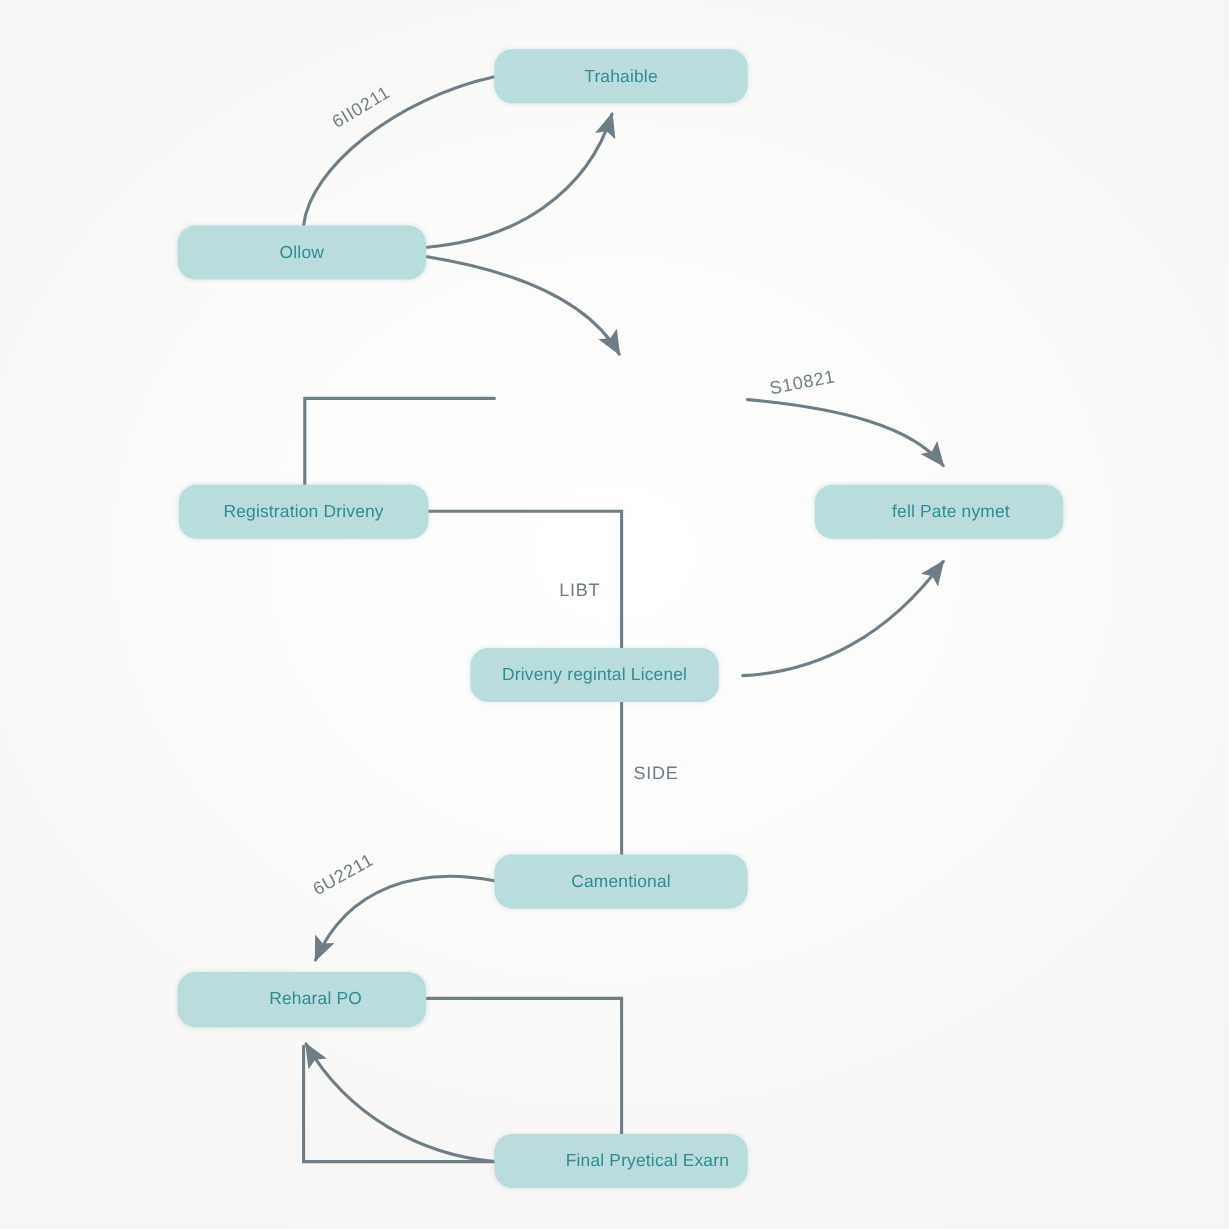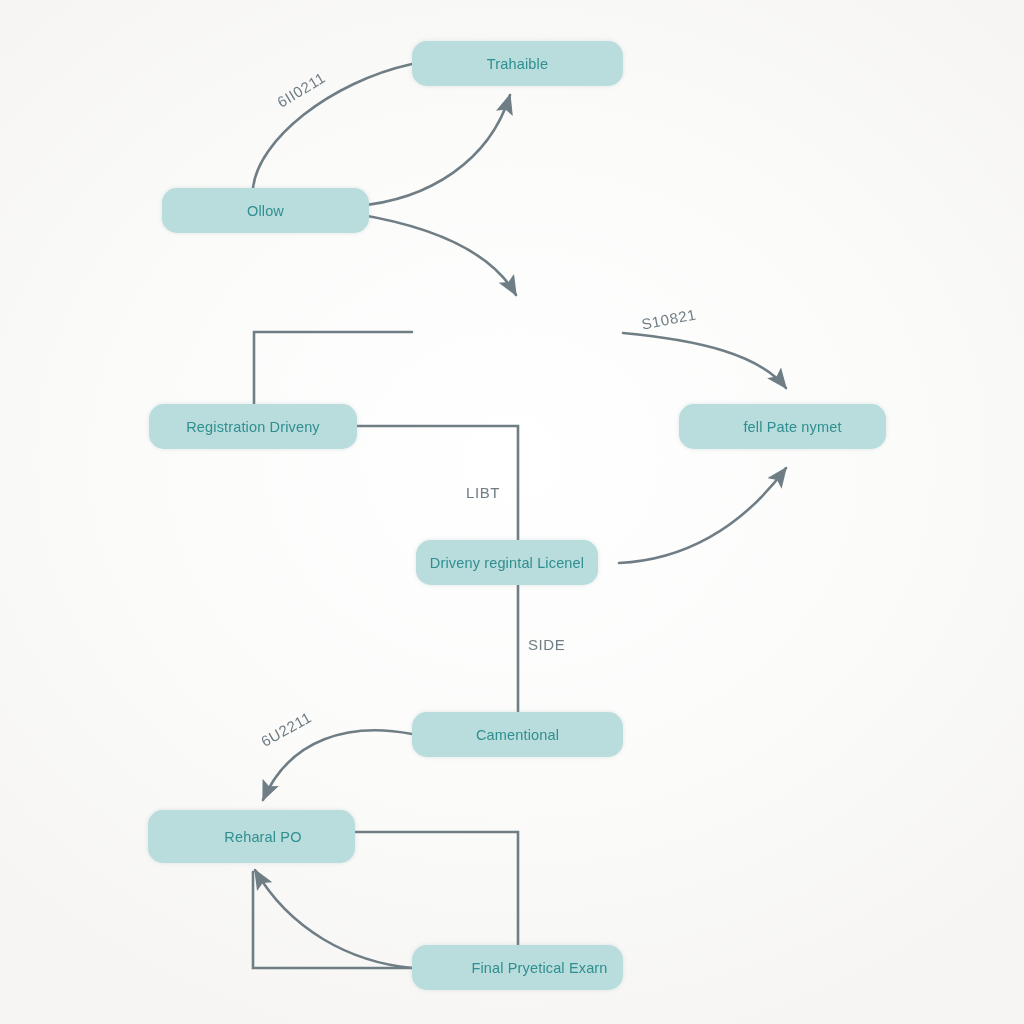--- a/index.html
+++ b/index.html
@@ -112,7 +112,7 @@
     <span class="node-label">Trahaible</span>
   </div>
 
-  <div class="node" style="left:148px; top:188px; width:207px; height:45px;margin-left:14px;">
+  <div class="node" style="left:148px; top:188px; width:207px; height:45px;">
     <span class="node-label">Ollow</span>
   </div>
 

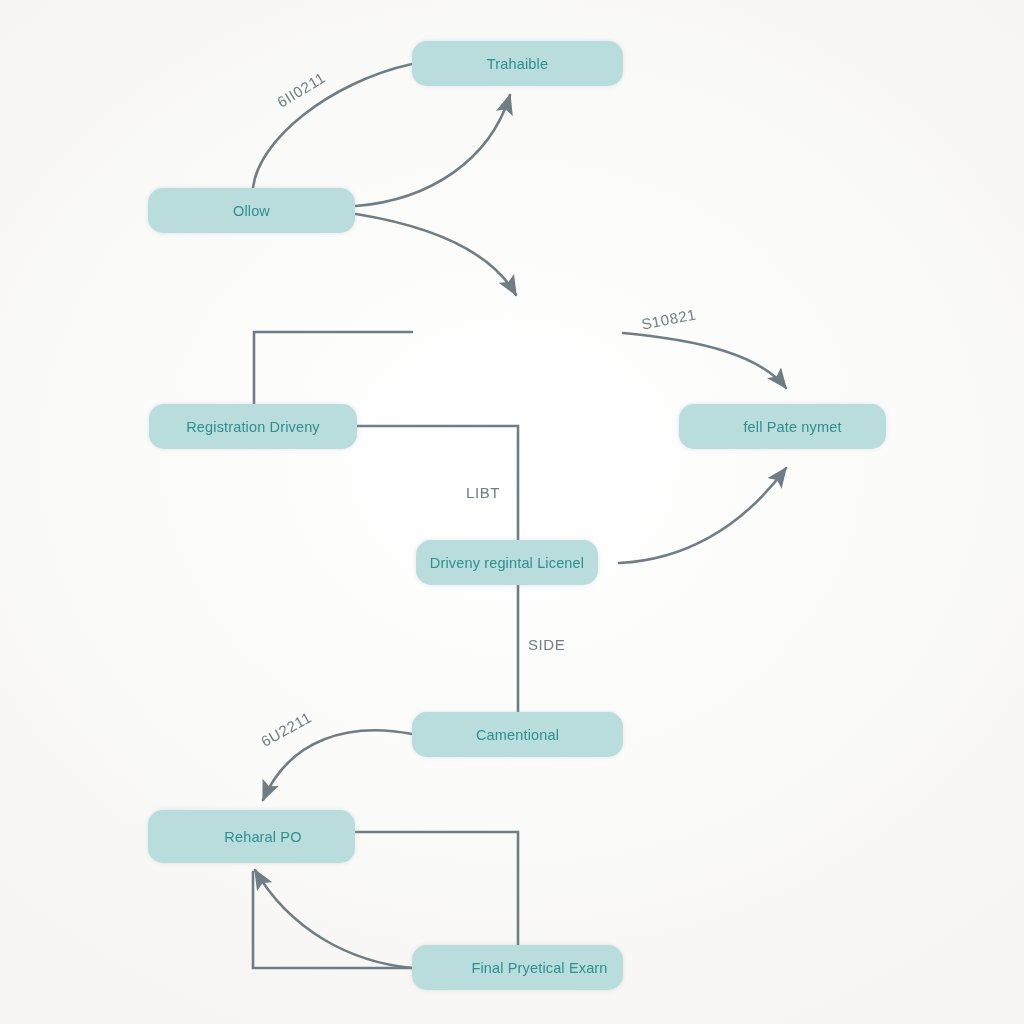--- a/index.html
+++ b/index.html
@@ -125,7 +125,7 @@
     <span class="node-label">fell Pate nymet</span>
   </div>
 
-  <div class="node" style="left:416px; top:540px; width:182px; height:45px;">
+  <div class="node" style="left:392px; top:540px; width:207px; height:45px;">
     <span class="node-label">Driveny regintal Licenel</span>
   </div>
 

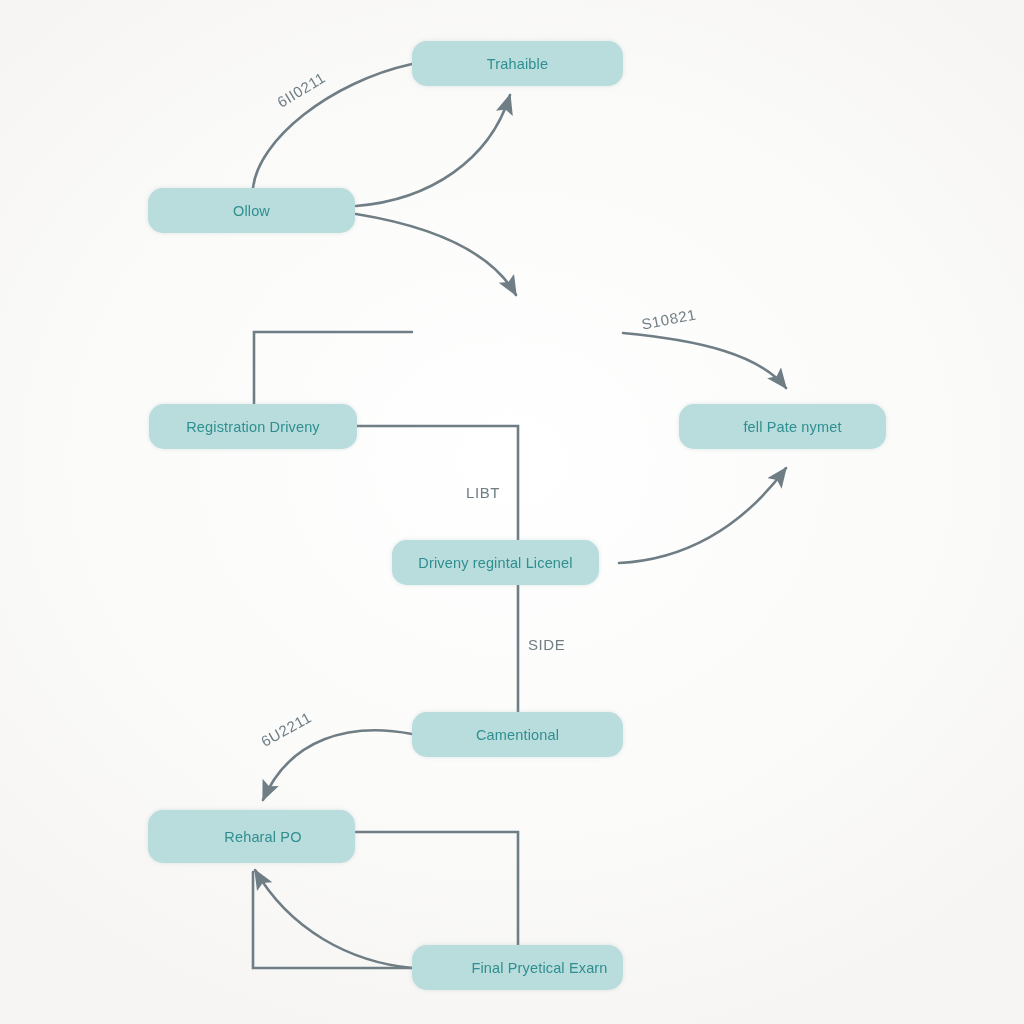--- a/index.html
+++ b/index.html
@@ -133,7 +133,7 @@
     <span class="node-label">Camentional</span>
   </div>
 
-  <div class="node" style="left:148px; top:810px; width:207px; height:53px;padding-left:23px;">
+  <div class="node" style="left:148px; top:810px; width:207px; height:46px;padding-left:23px;">
     <span class="node-label">Reharal PO</span>
   </div>
 

